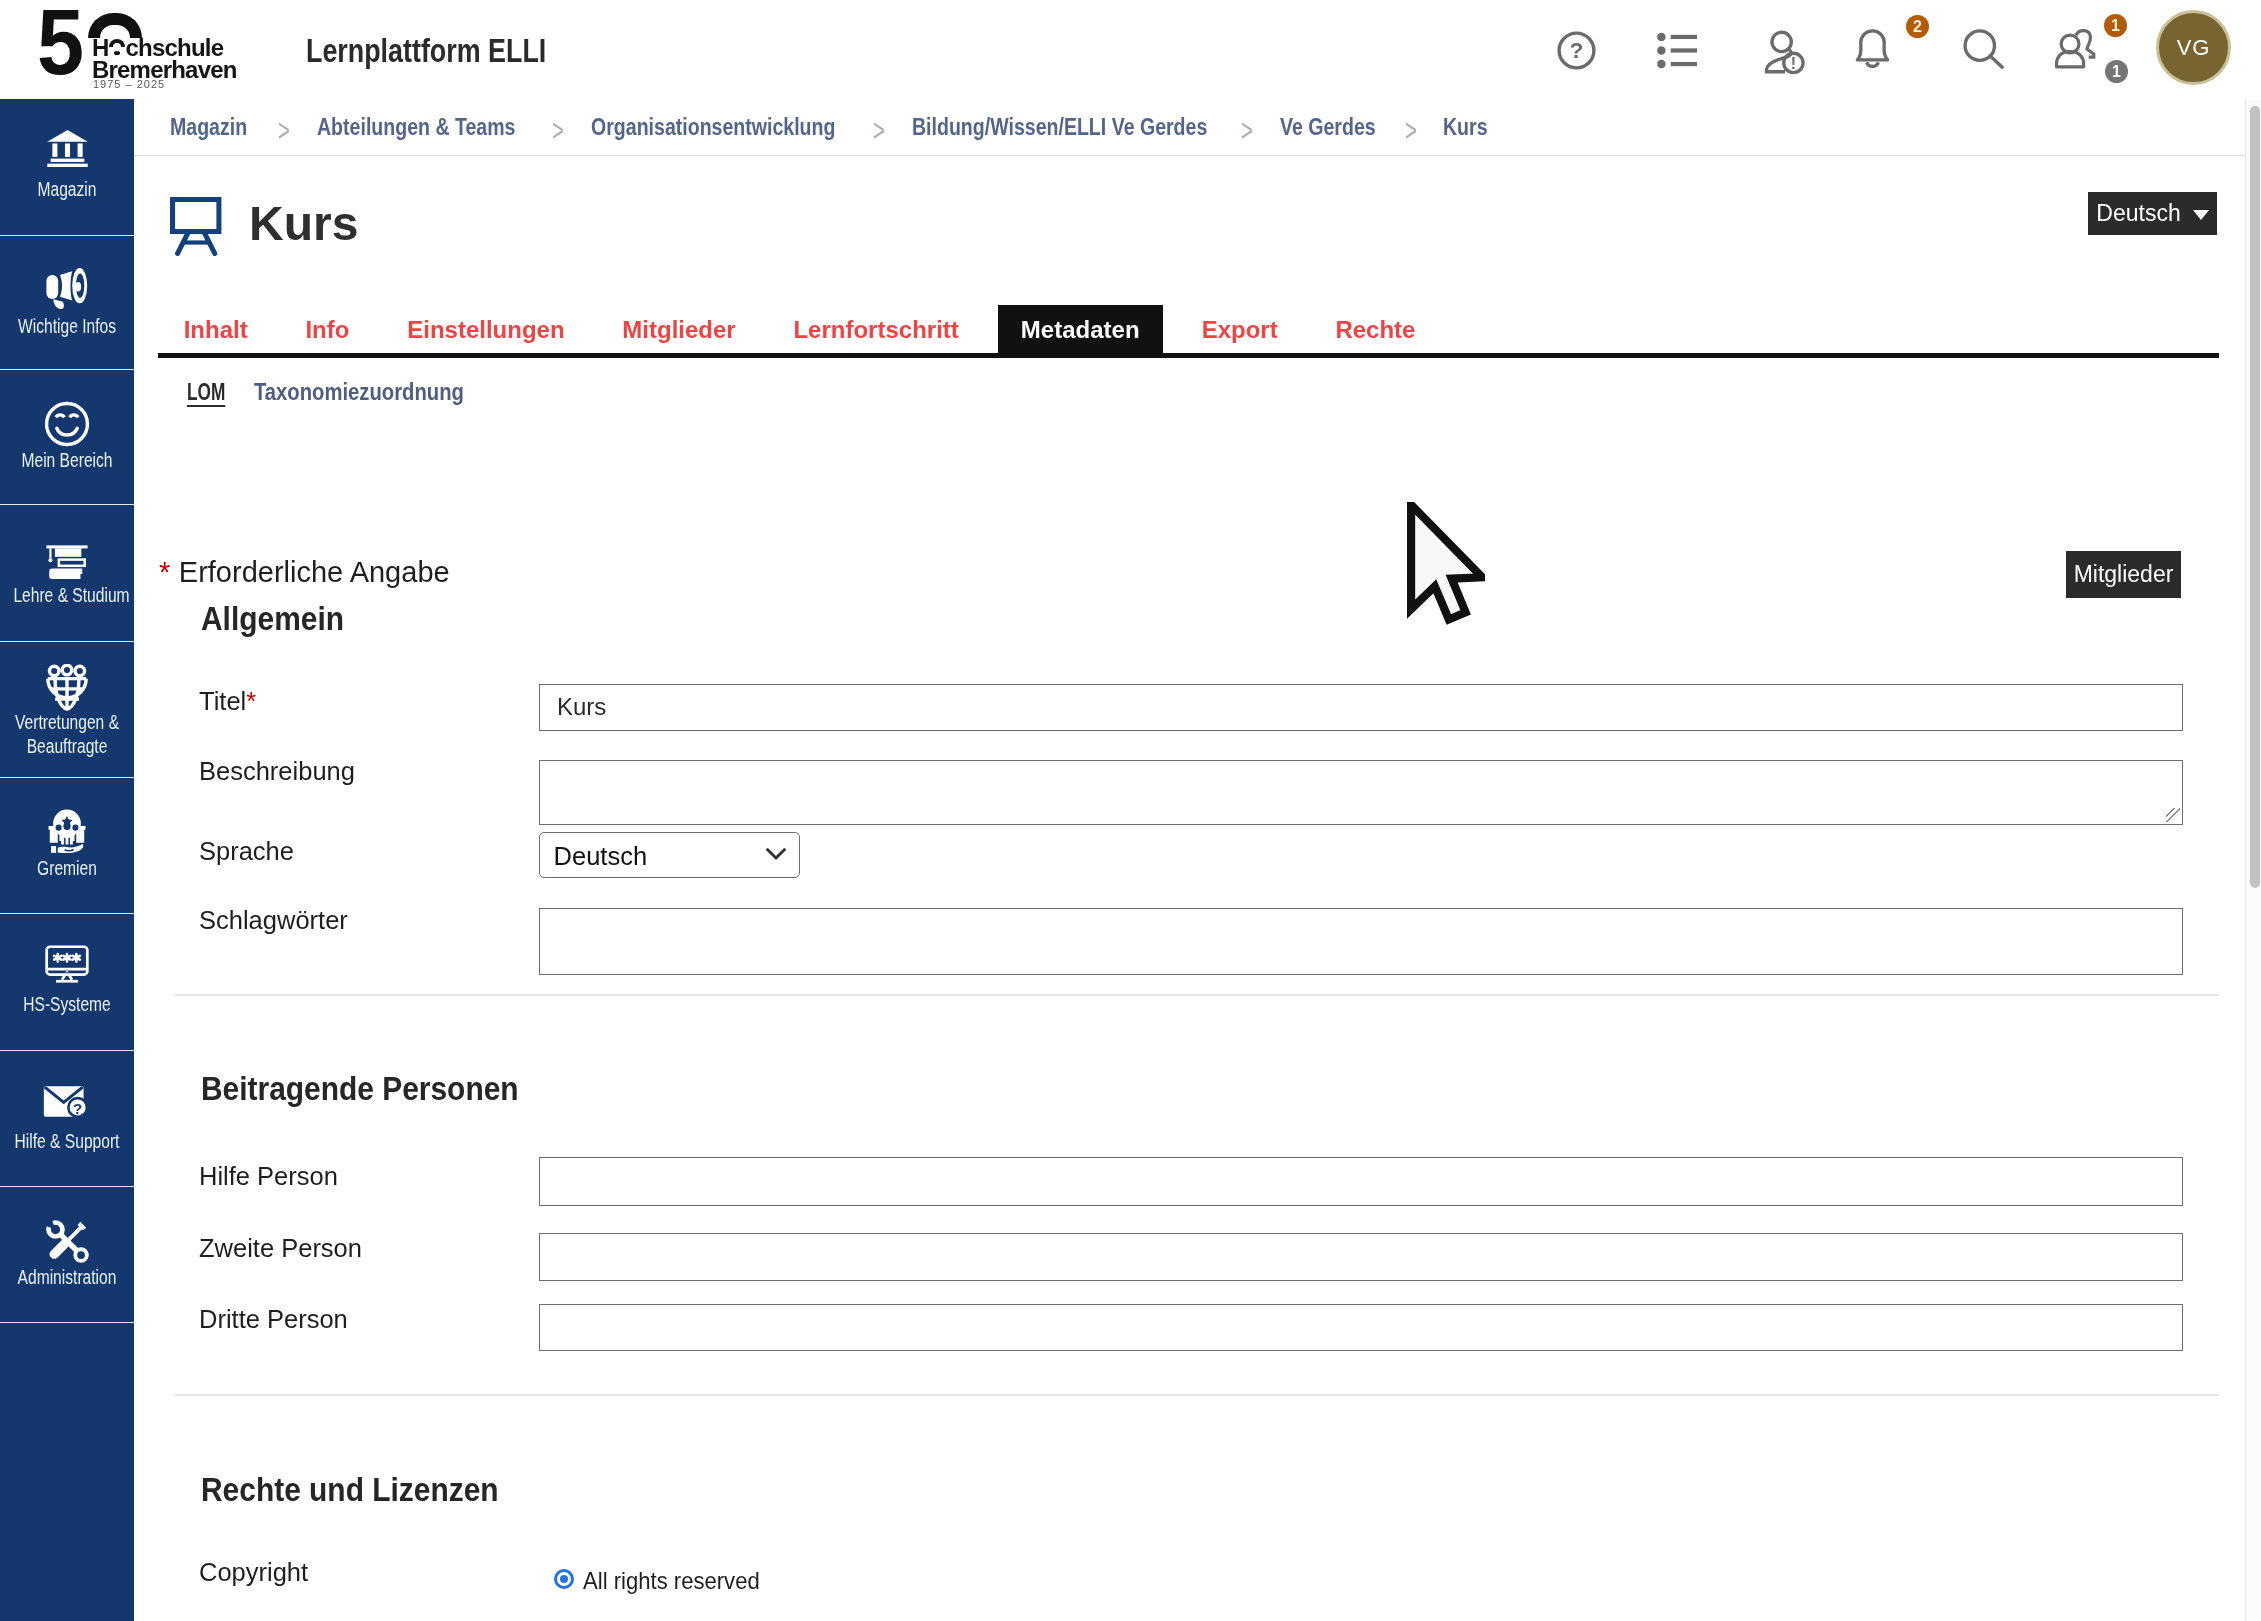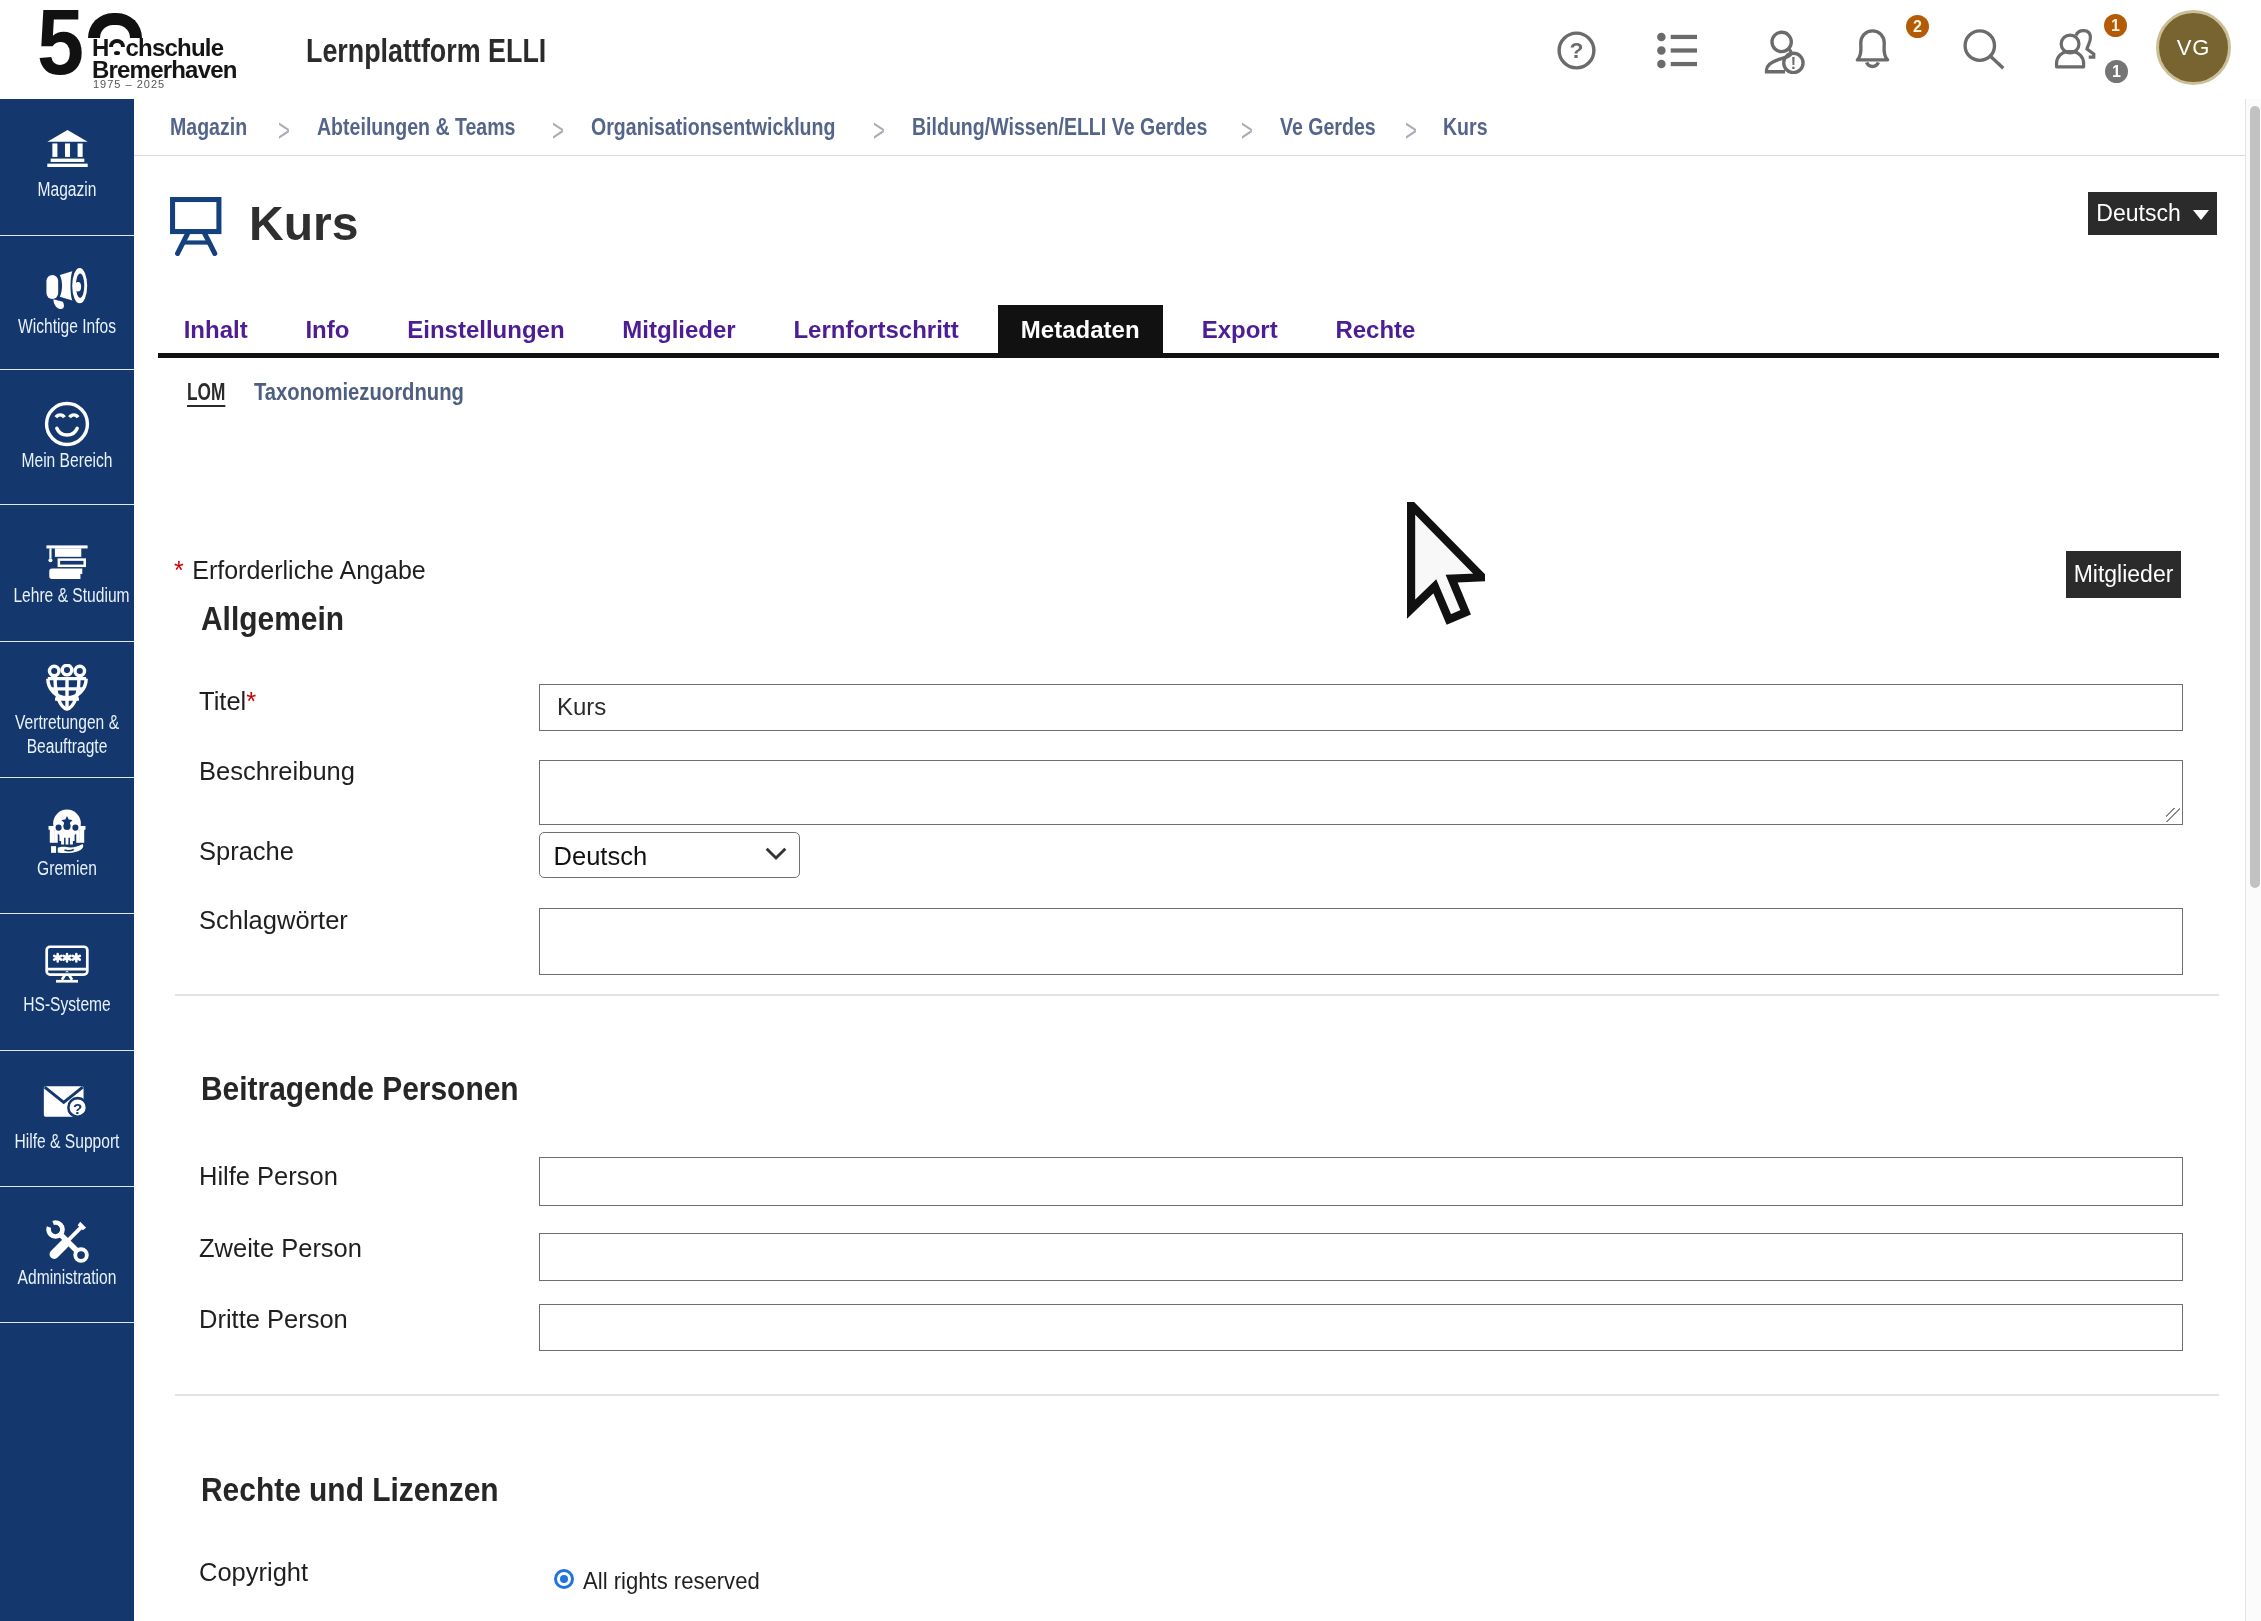--- a/index.html
+++ b/index.html
@@ -55,7 +55,7 @@
 
   #tabs { position:absolute; left:31px; top:206px; width:2061px; height:53px; }
   #tabs .tab { position:relative; float:left; height:53px; line-height:49px; padding:0 18.7px; margin-right:20.4px;
-    font-size:24px; color:#4c1d95; font-weight:600; }
+    font-size:24px; color:#ef4444; font-weight:600; }
   #tabs .tab.active { background:#111; color:#fff; padding:0 23px; }
   #tabunderline { position:absolute; left:24px; top:254px; width:2061px; height:5.1px; background:#111; }
 

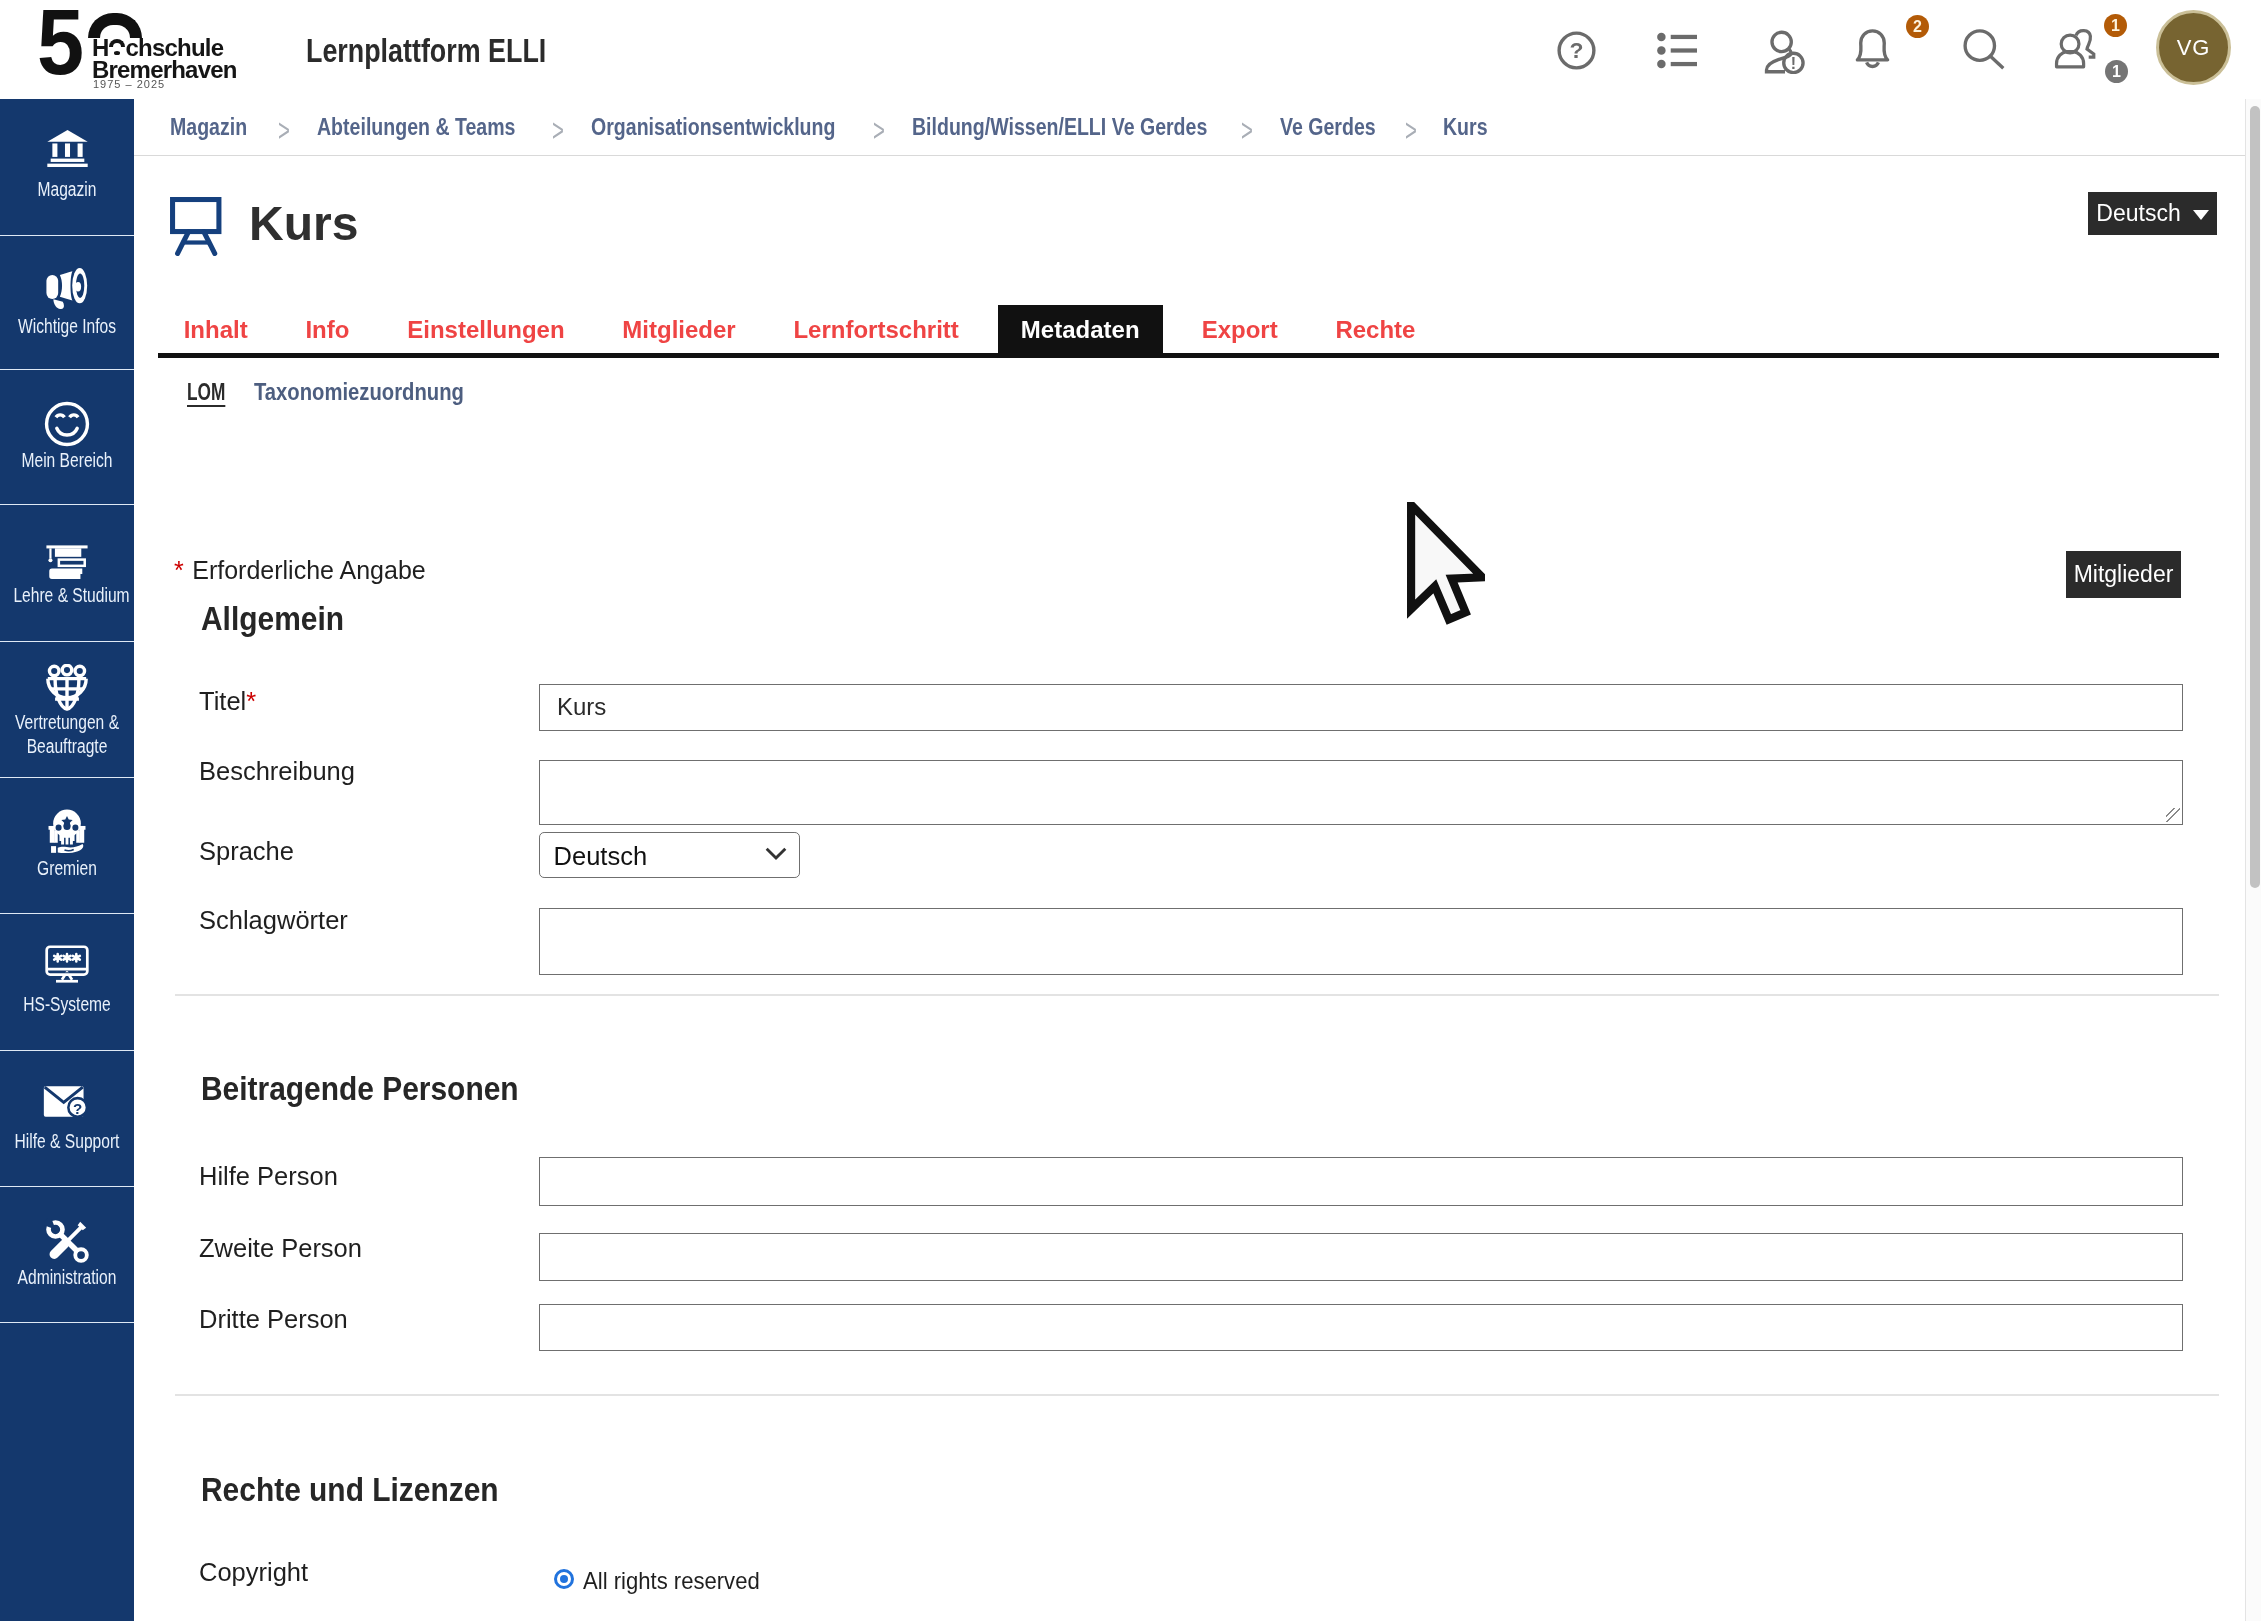--- a/index.html
+++ b/index.html
@@ -69,7 +69,7 @@
   #graybar .lbl { position:absolute; left:807px; top:0; height:86px; display:flex; align-items:center; font-size:25.5px; color:#2c2c2c; }
   #graybar svg { position:absolute; left:738px; top:18.7px; }
 
-  #reqnote { position:absolute; left:40px; top:457px; font-size:25px; color:#1f1f1f; }
+  #reqnote { position:absolute; left:25px; top:457px; font-size:29px; color:#1f1f1f; }
   #reqnote .star { color:#cc0000; margin-right:8.5px; }
   #speichern { position:absolute; left:1932px; top:452px; width:115px; height:47px; background:#2b2b2b; color:#fff;
     font-size:23px; display:flex; align-items:center; justify-content:center; }

